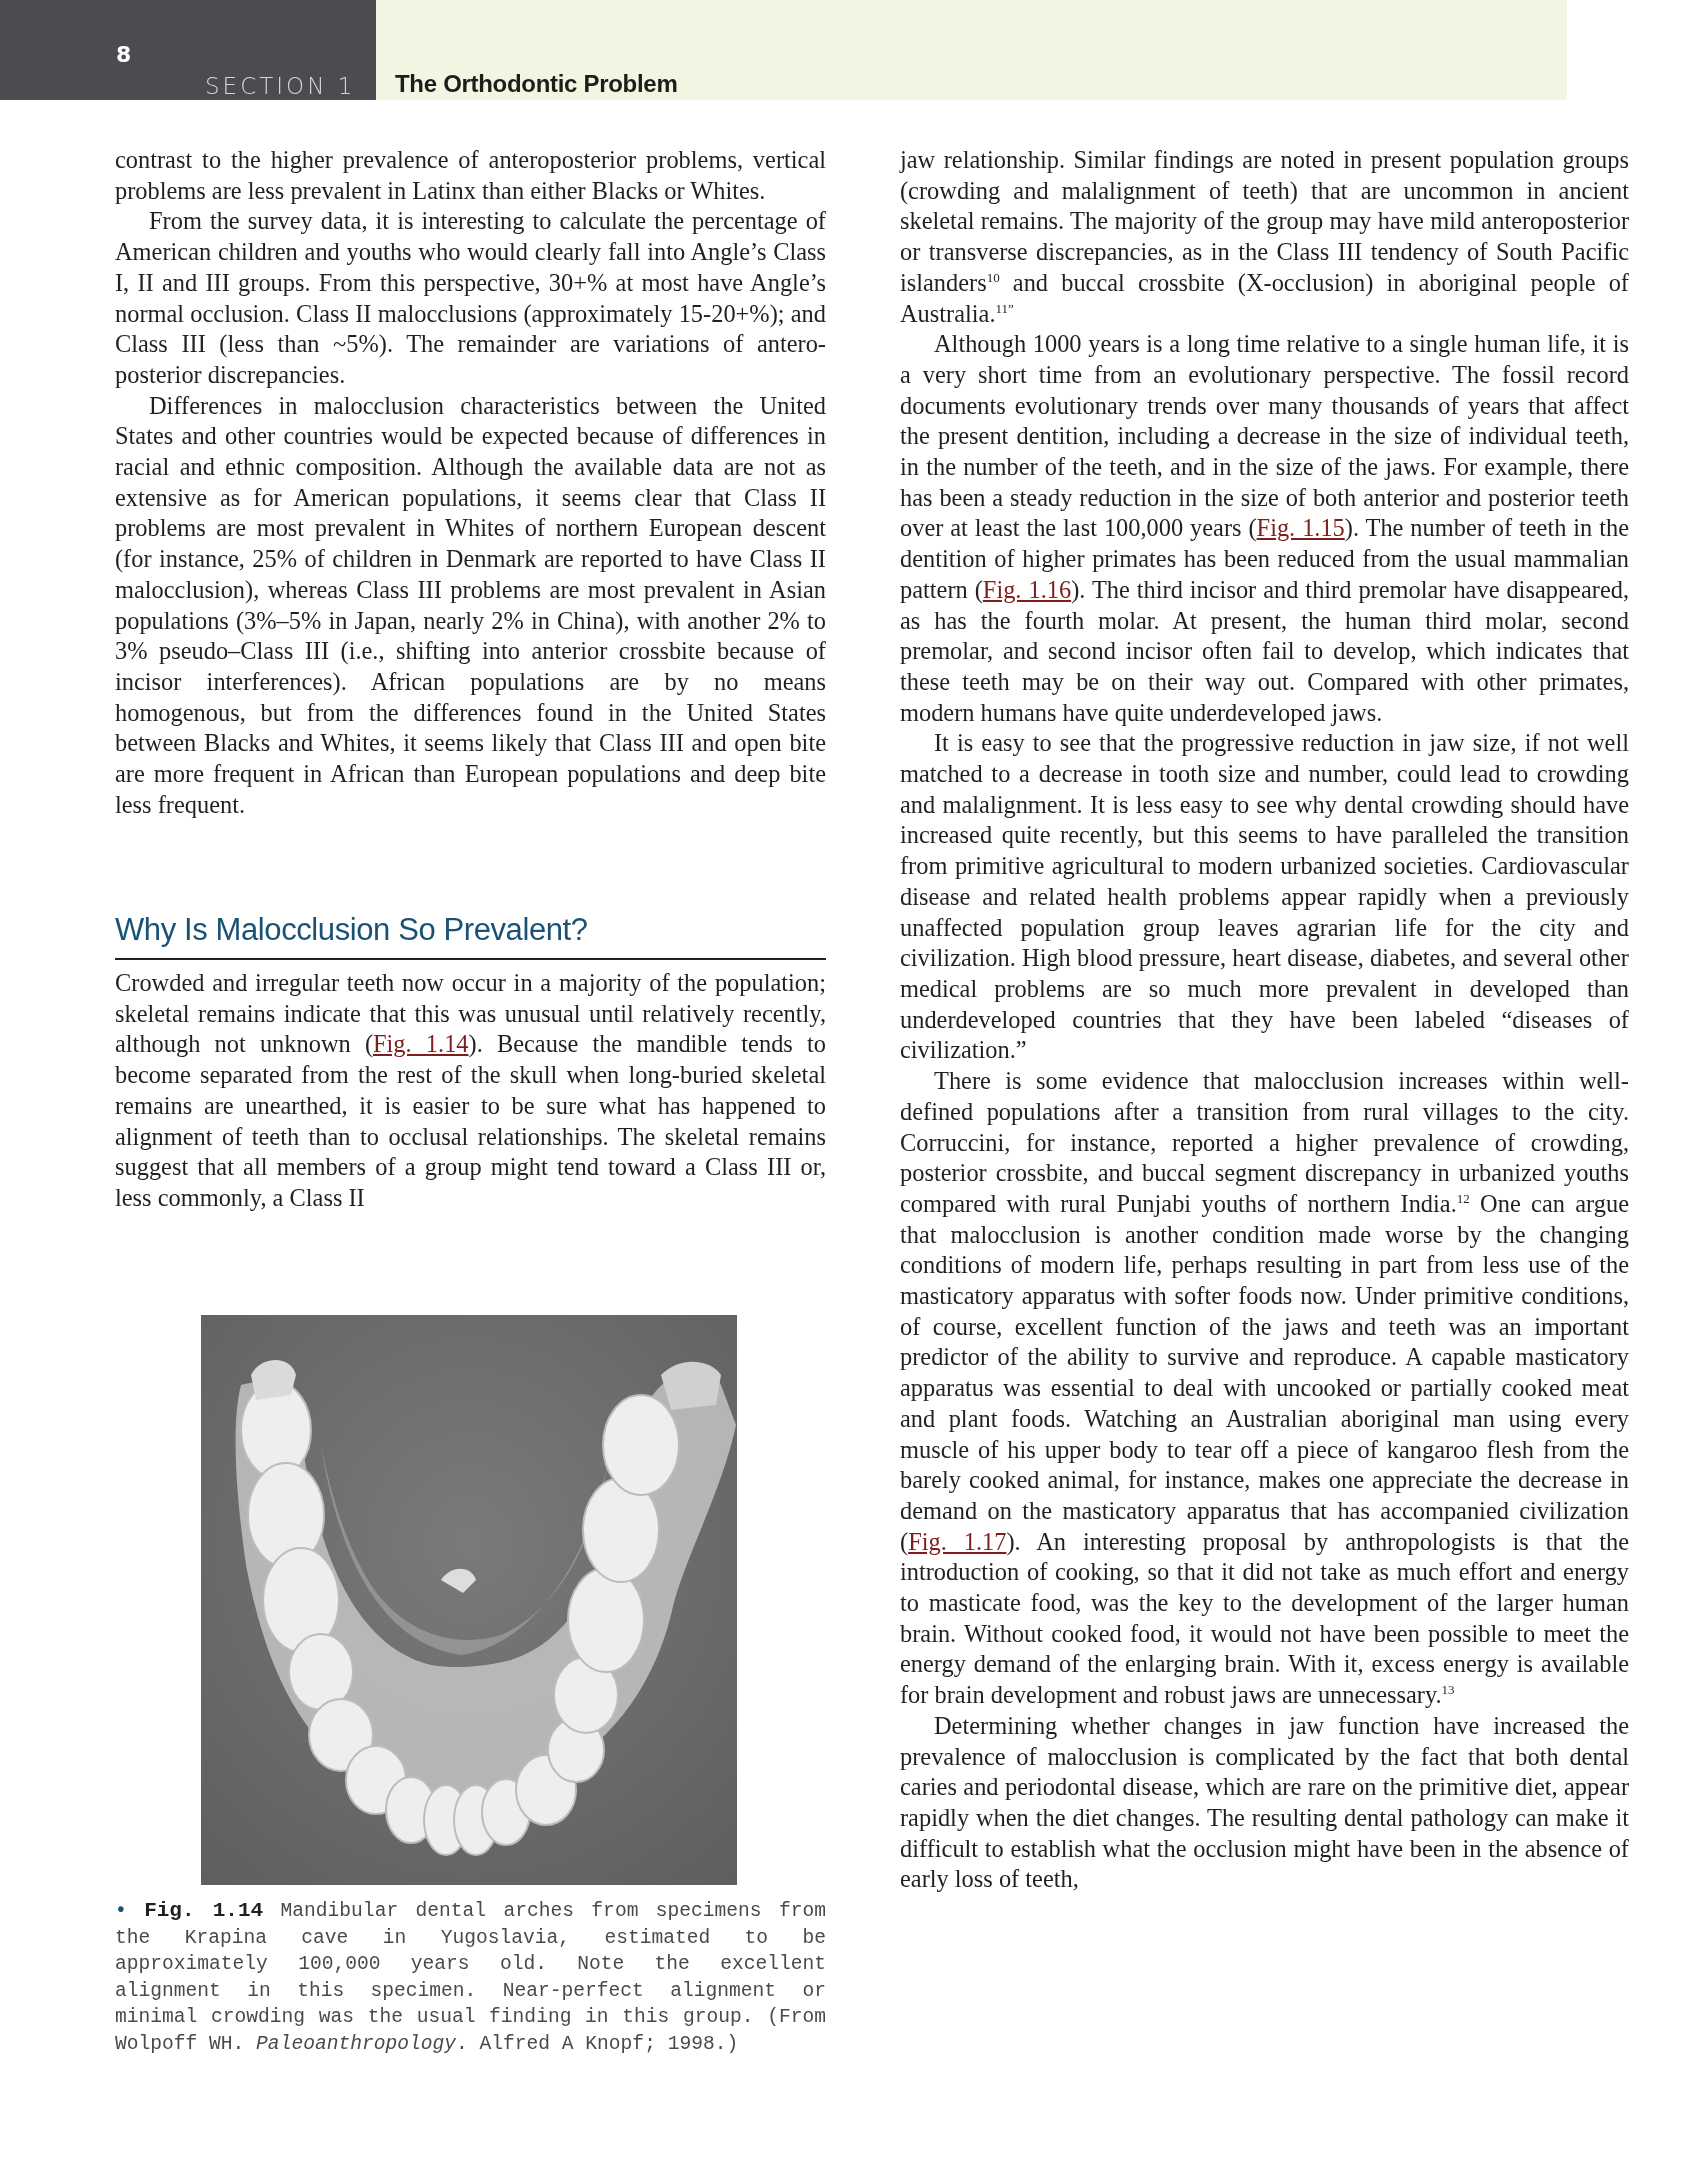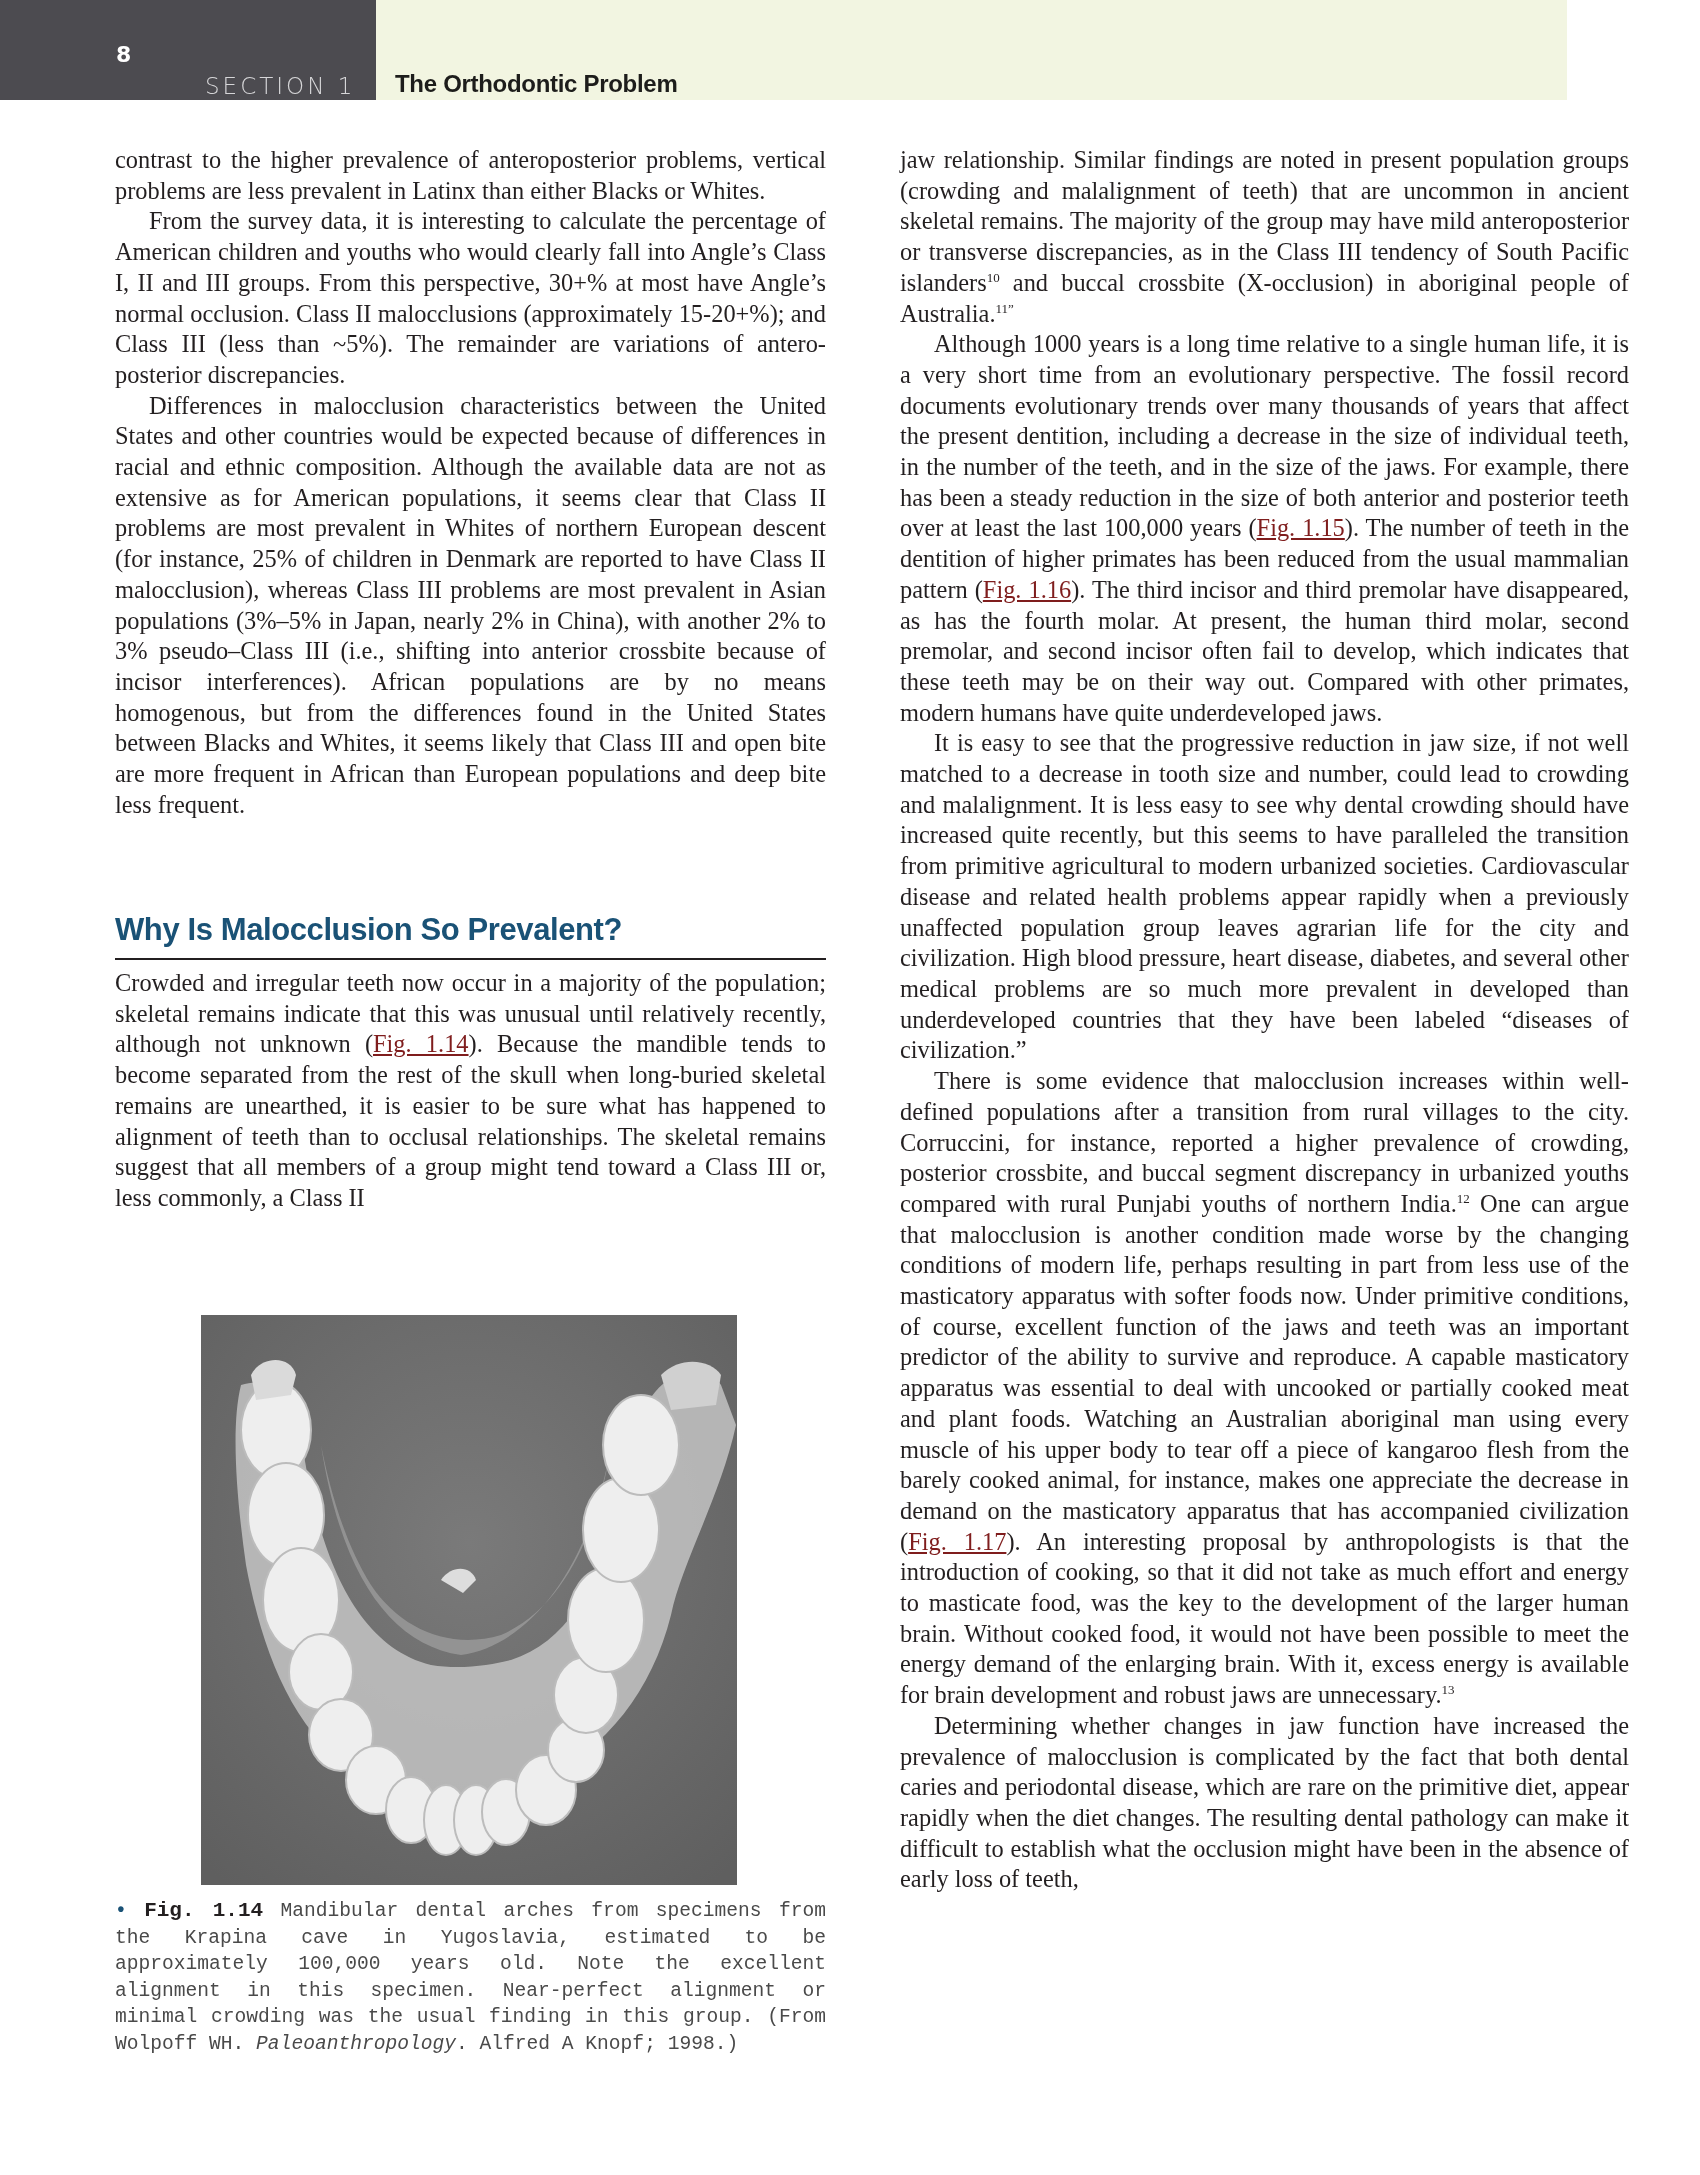--- a/index.html
+++ b/index.html
@@ -20,7 +20,7 @@
   .col-right { left:868px; top:145px; width:729px;margin-left:32px; }
   .fig-ref { color:#7f1d1d;text-decoration:underline; }
   sup { font-size:13px; line-height:0; vertical-align:super; }
-  .h2 { position:absolute; left:115px; top:912px; width:711px; font-family:"Liberation Sans",sans-serif; font-weight:bold;
+  .h2 { position:absolute; left:115px; top:912px; width:711px; font-family:"Liberation Sans",sans-serif; font-weight:normal;
         font-size:31px; color:#1a5276; letter-spacing:-0.4px; }
   .h2-rule { position:absolute; left:115px; top:958px; width:711px; height:2px; background:#231f20; }
   .col-left2 { left:115px; top:968px; width:711px; }

